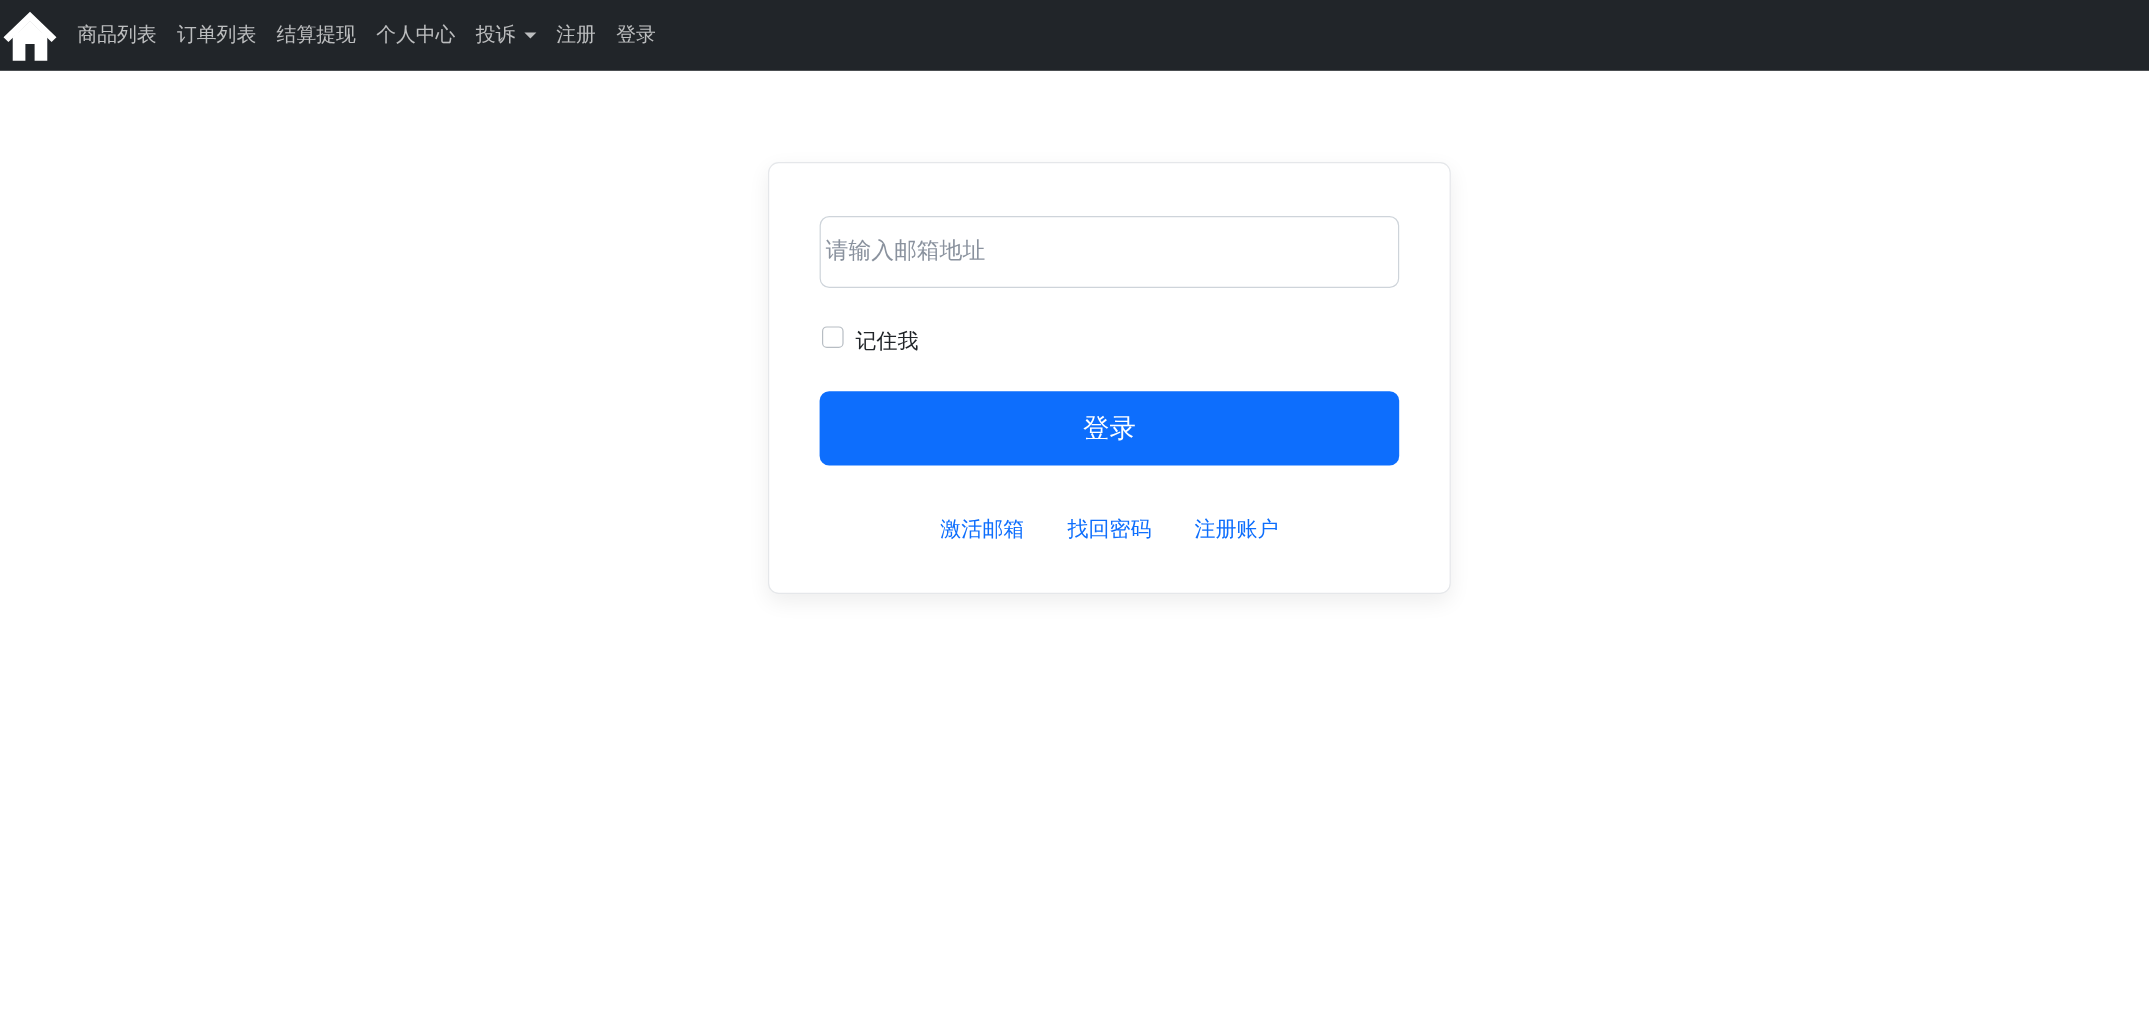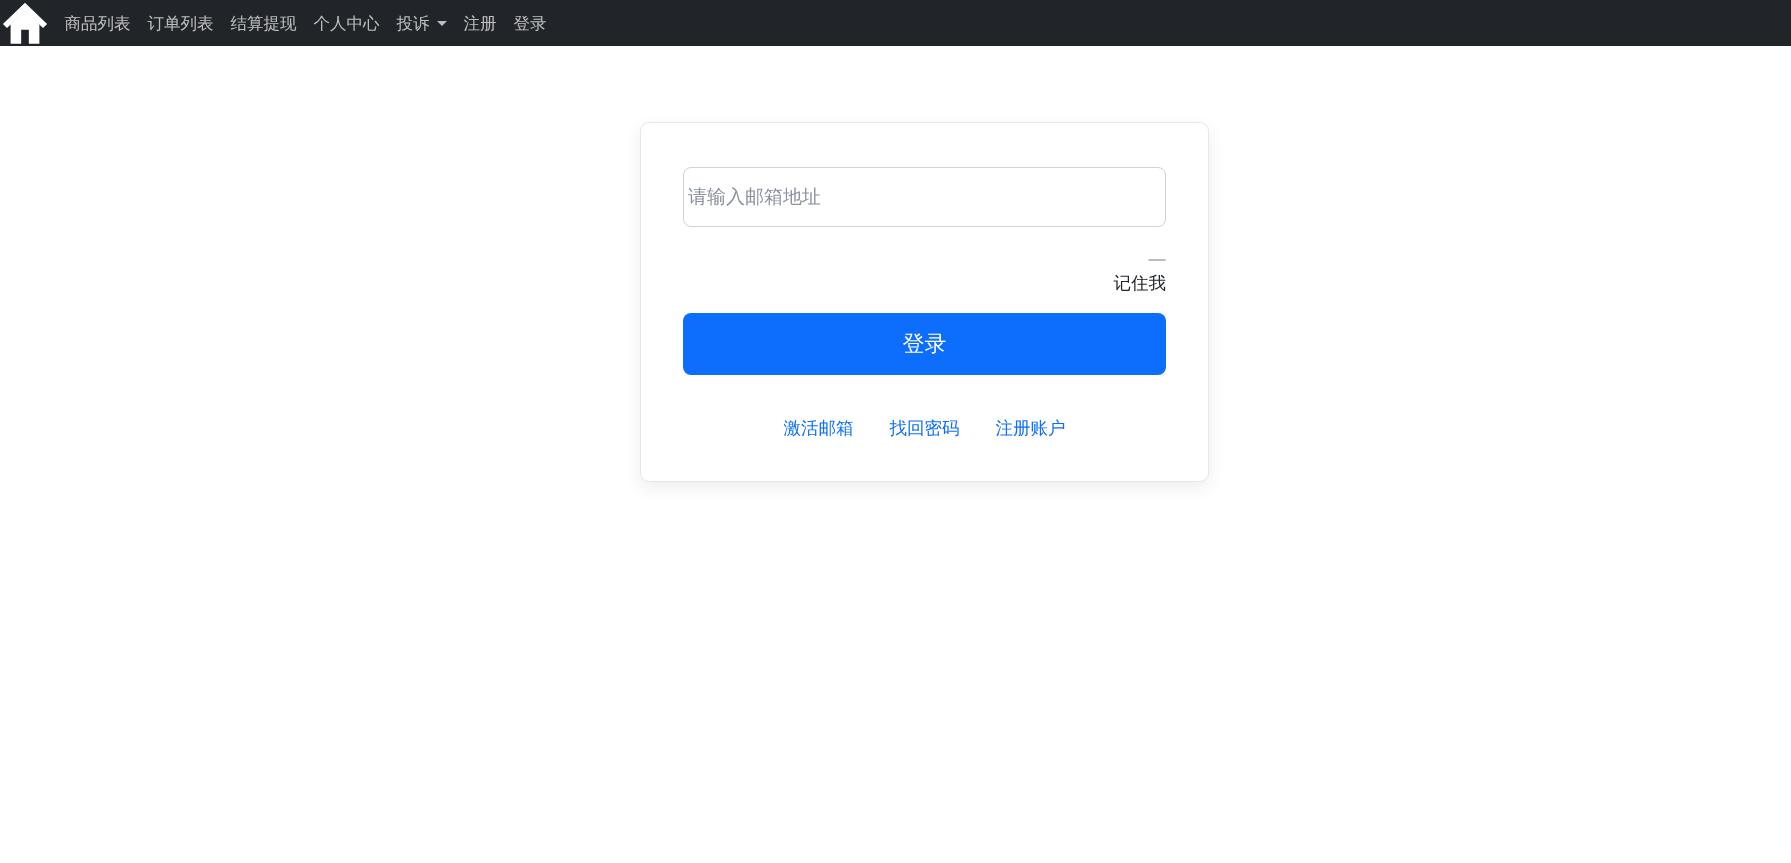--- a/index.html
+++ b/index.html
@@ -12,7 +12,7 @@
   }
   
   .navbar {
-    height: 46px;
+    height: 59px;
     background: #212529;
     display: flex;
     align-items: center;

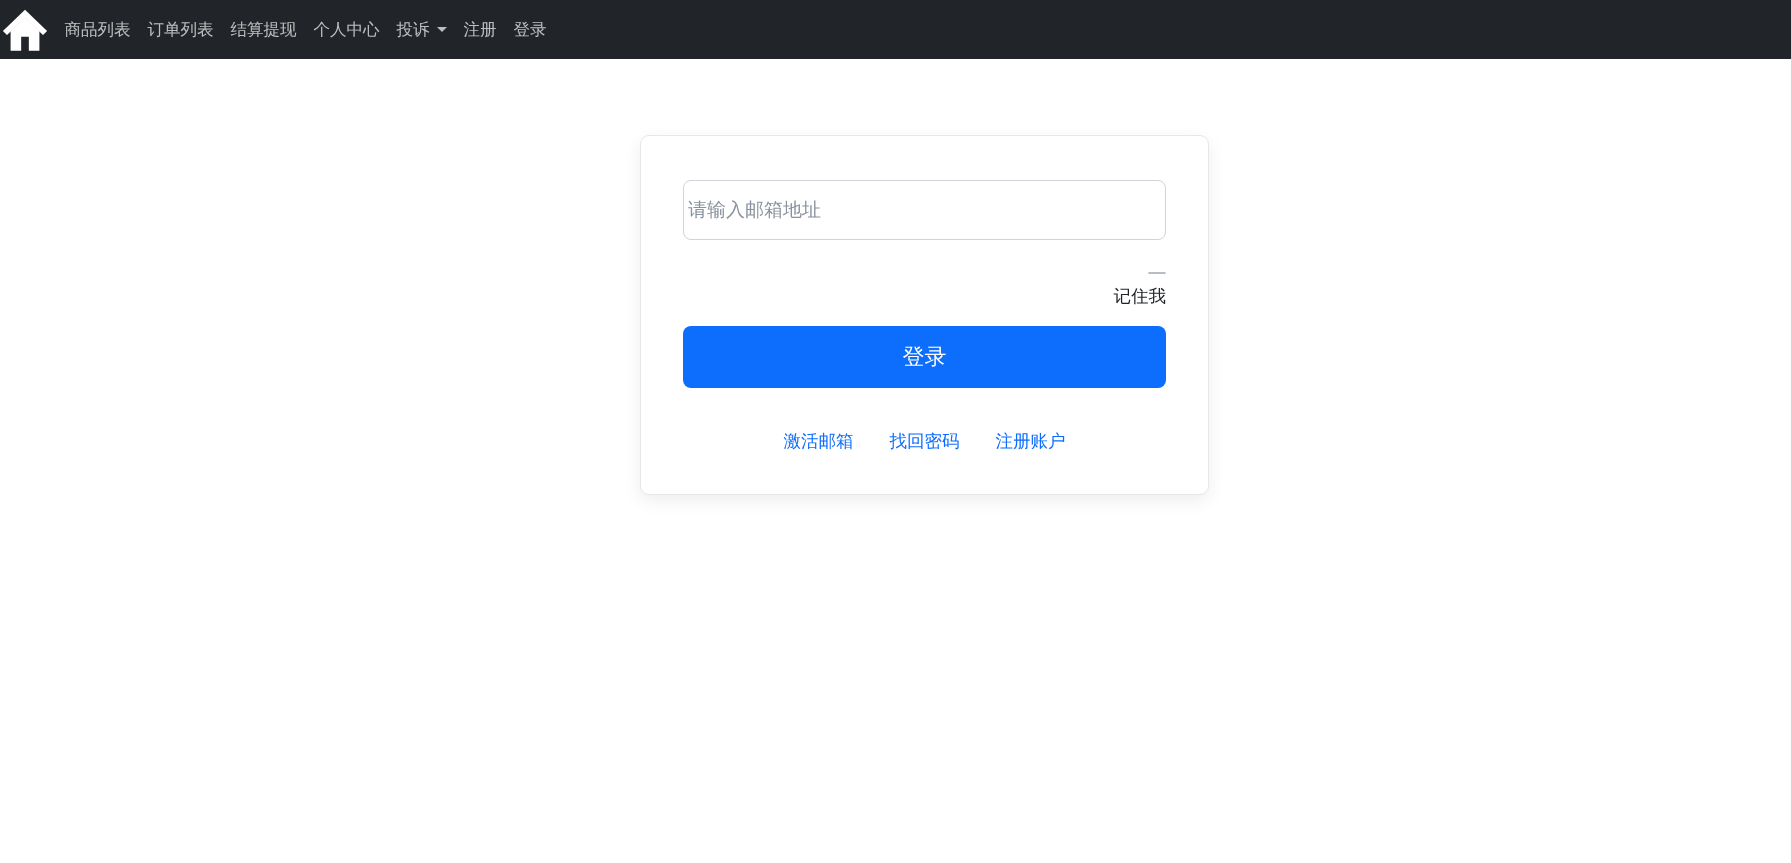--- a/index.html
+++ b/index.html
@@ -90,11 +90,10 @@
   }
   .form-control::placeholder { color: #8a929e; }
   .check-row {
-    display: flex; align-items: flex-end;
+    display: flex; align-items: flex-start;
     gap: 10px;
     margin: 0 0 28px 2px;
     height: 26px;
-    flex-direction: column;
   }
   .checkbox {
     appearance: none;

